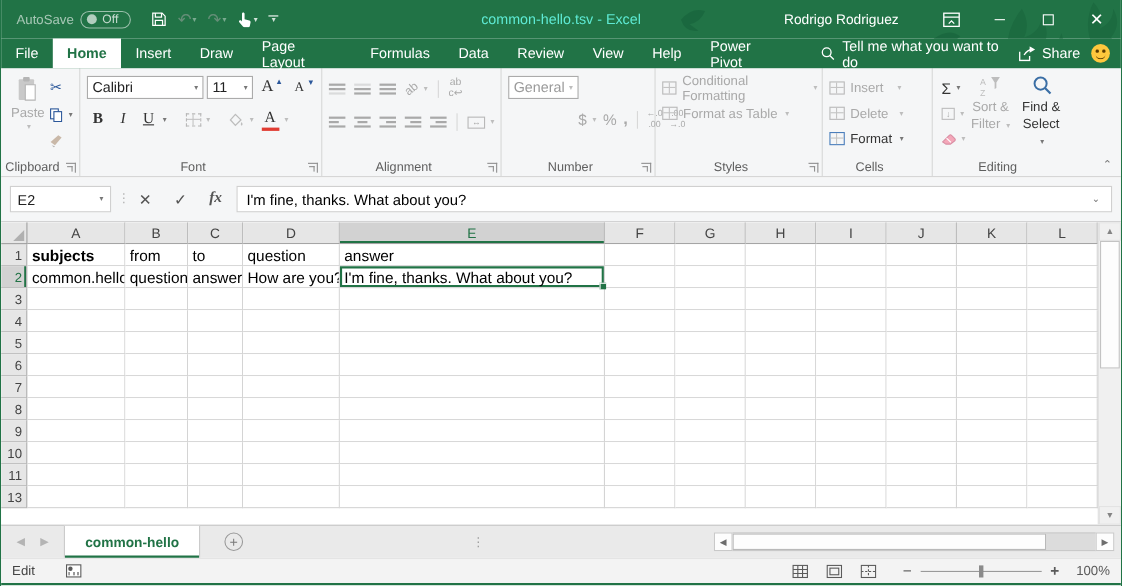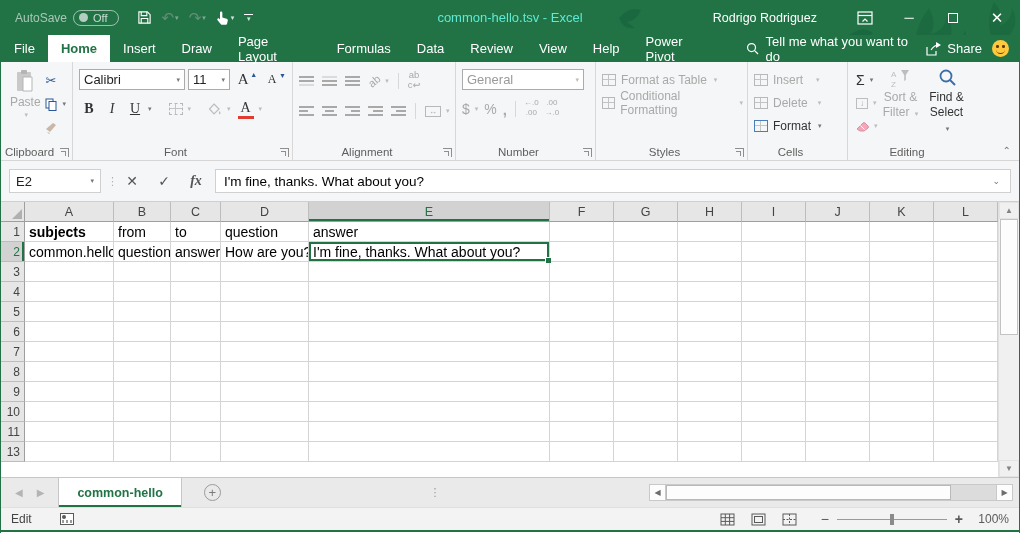--- a/index.html
+++ b/index.html
@@ -376,7 +376,7 @@
       <span class="launcher"></span>
     </div>
 
-    <div class="group" style="width:140px;flex-direction:column">
+    <div class="group" style="width:140px;">
       <span class="combo" style="width:122px;margin-top:3px;color:#9a9a9a">
         <span>General</span>
           <span class="caret dim">▾</span>

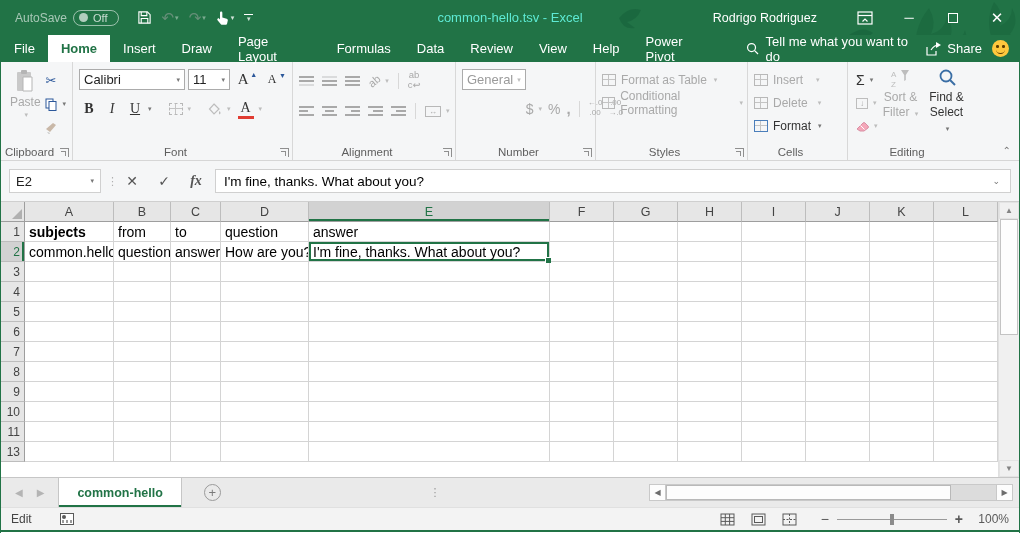--- a/index.html
+++ b/index.html
@@ -403,12 +403,12 @@
       <div class="stack3">
         <span class="stylebtn">
           <span class="minigrid"></span>
-          <span>Format as Table</span>
+          <span>Conditional Formatting</span>
             <span class="caret dim">▾</span>
         </span>
         <span class="stylebtn">
           <span class="minigrid"></span>
-          <span>Conditional Formatting</span>
+          <span>Format as Table</span>
             <span class="caret dim">▾</span>
         </span>
       </div>

